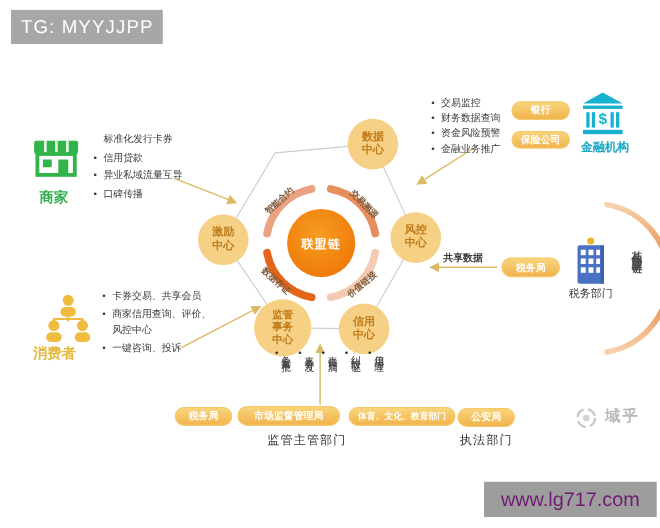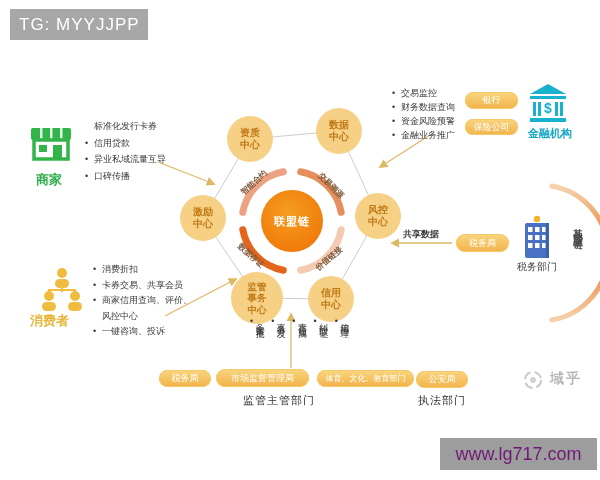--- a/index.html
+++ b/index.html
@@ -47,7 +47,7 @@
   .side-label { position:absolute; font-weight:bold; z-index:4; }
 
   .pill { position:absolute; background:linear-gradient(180deg,#f9d67f,#f1b24a);
-    border-radius:9px; color:#fff; font-size:9px; font-weight:normal; white-space:nowrap;
+    border-radius:9px; color:#fff; font-size:9px; font-weight:bold; white-space:nowrap;
     display:flex; align-items:center; justify-content:center; z-index:4;
     box-shadow:inset 0 0 0 1px #f5c868; overflow:hidden; }
 

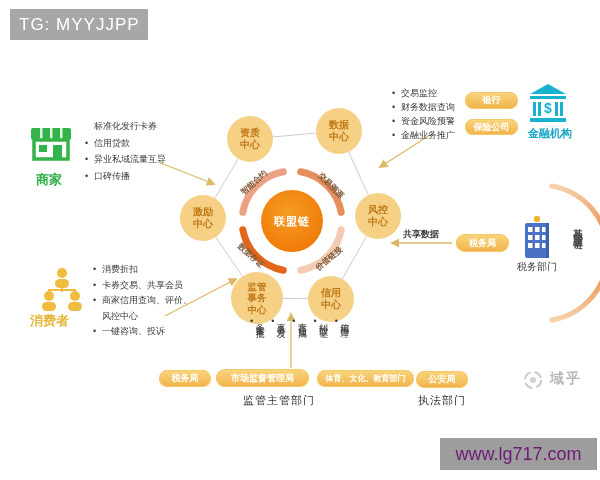--- a/index.html
+++ b/index.html
@@ -106,9 +106,6 @@
 
   <div class="banner">TG: MYYJJPP</div>
 
-  <div class="node" style="left:227px;top:116px">
-    <span>资质中心</span>
-    </div>
   <div class="node" style="left:316px;top:108px">
     <span>数据中心</span>
     </div>

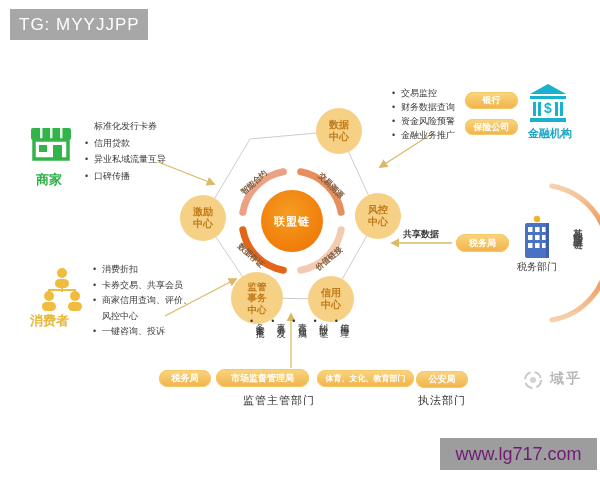--- a/index.html
+++ b/index.html
@@ -161,7 +161,6 @@
   </svg>
   <div class="side-label" style="left:30px;top:312px;font-size:13px;color:#e7b73c">消费者</div>
   <ul class="blist c-list">
-    <li>消费折扣</li>
     <li>卡券交易、共享会员</li>
     <li>商家信用查询、评价、</li>
     <li class="cont">风控中心</li>

